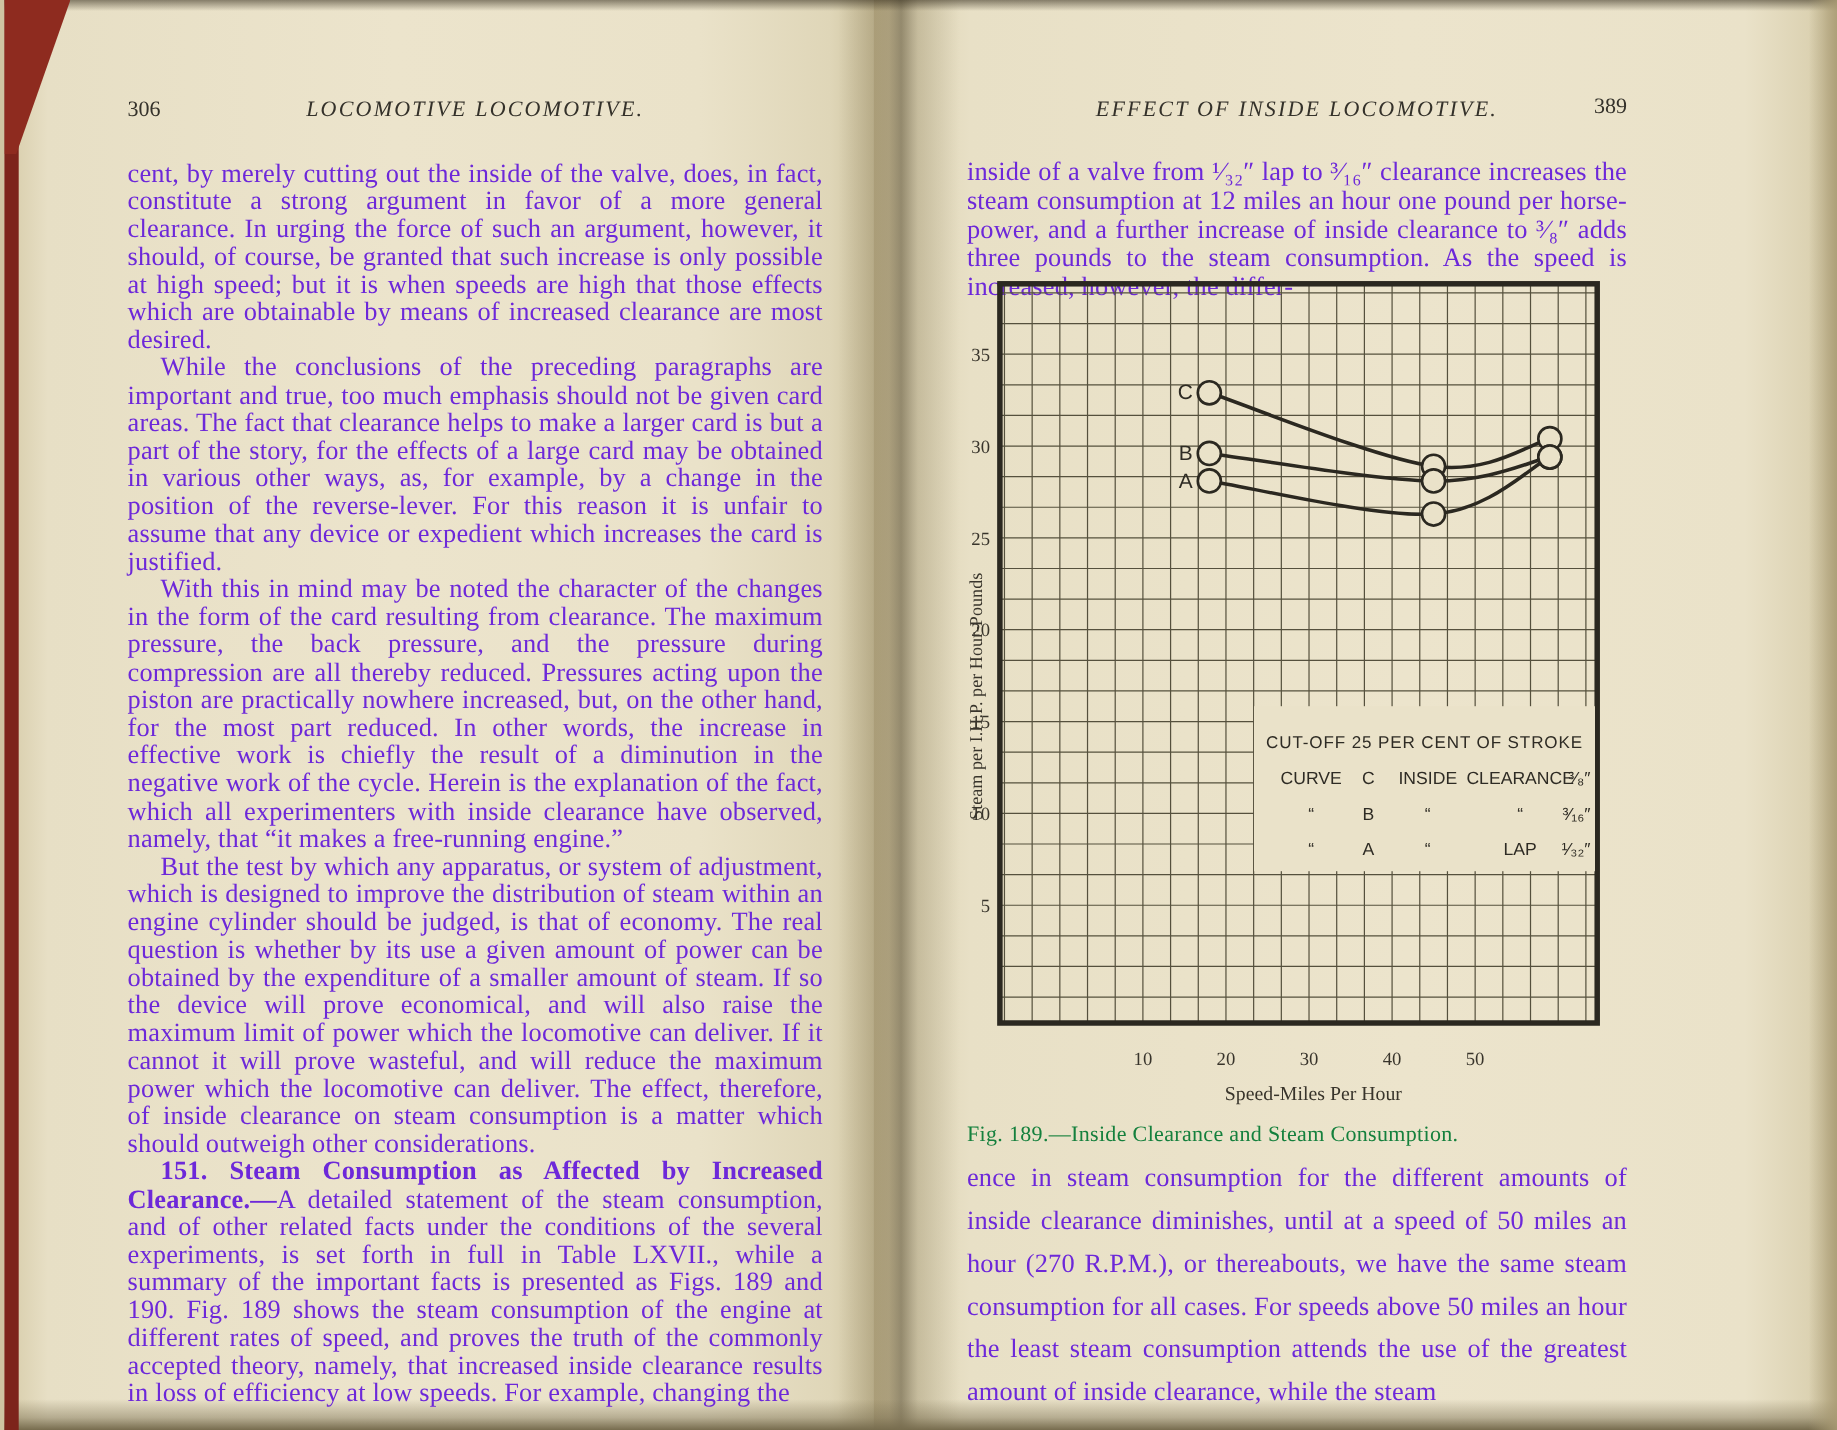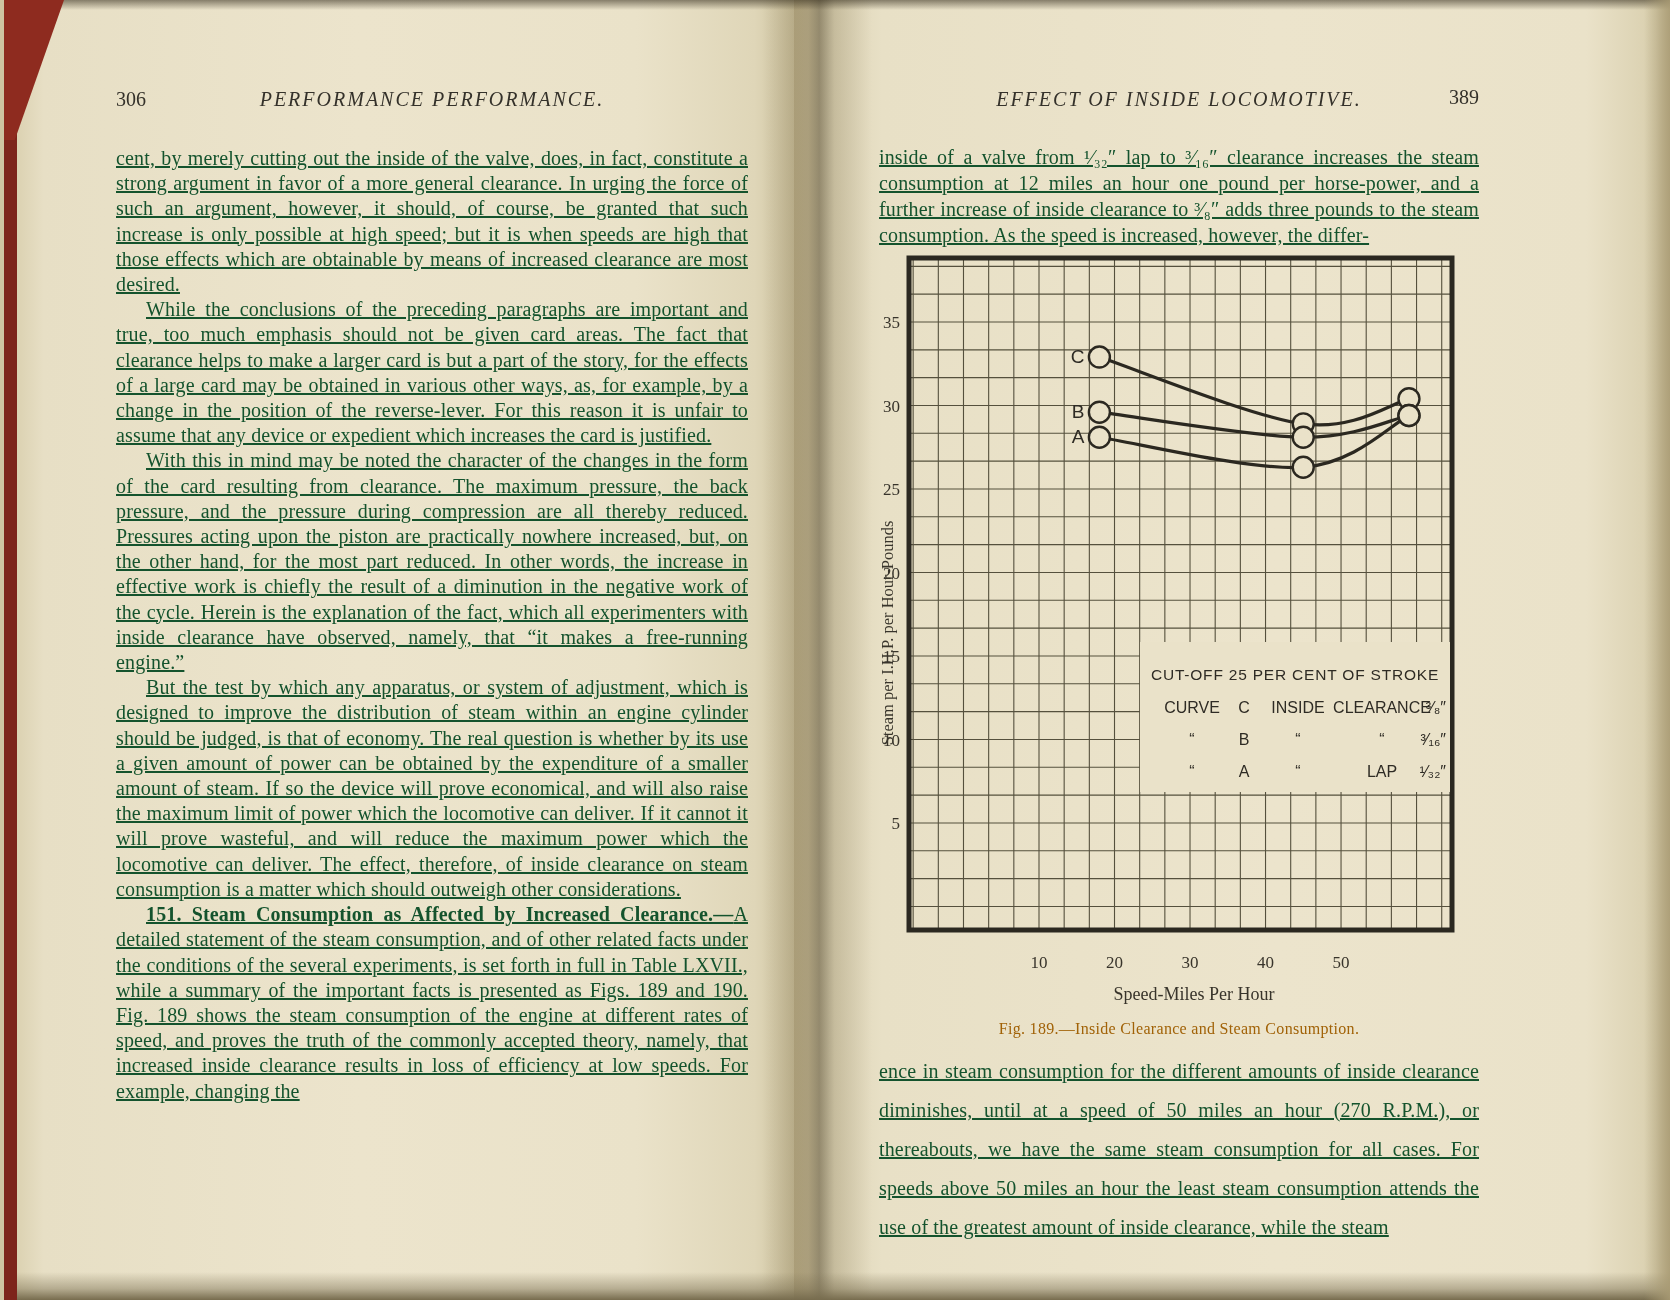--- a/index.html
+++ b/index.html
@@ -49,7 +49,7 @@
 
   <div>
     <div class="abs pagenum" style="left:112px;top:88px;">306</div>
-    <div class="abs running-head" style="left:112px;top:88px;width:632px;">PERFORMANCE PERFORMANCE.</div>
+    <div class="abs running-head" style="left:112px;top:88px;width:632px;">LOCOMOTIVE LOCOMOTIVE.</div>
     <div class="abs body-col" style="left:112px;top:146px;width:632px;">
       <p>cent, by merely cutting out the inside of the valve, does, in fact, constitute a strong argument in favor of a more general clearance.  In urging the force of such an argument, however, it should, of course, be granted that such increase is only possible at high speed; but it is when speeds are high that those effects which are obtainable by means of increased clearance are most desired.</p>
       <p class="indent">While the conclusions of the preceding paragraphs are important and true, too much emphasis should not be given card areas.  The fact that clearance helps to make a larger card is but a part of the story, for the effects of a large card may be obtained in various other ways, as, for example, by a change in the position of the reverse-lever.  For this reason it is unfair to assume that any device or expedient which increases the card is justified.</p>

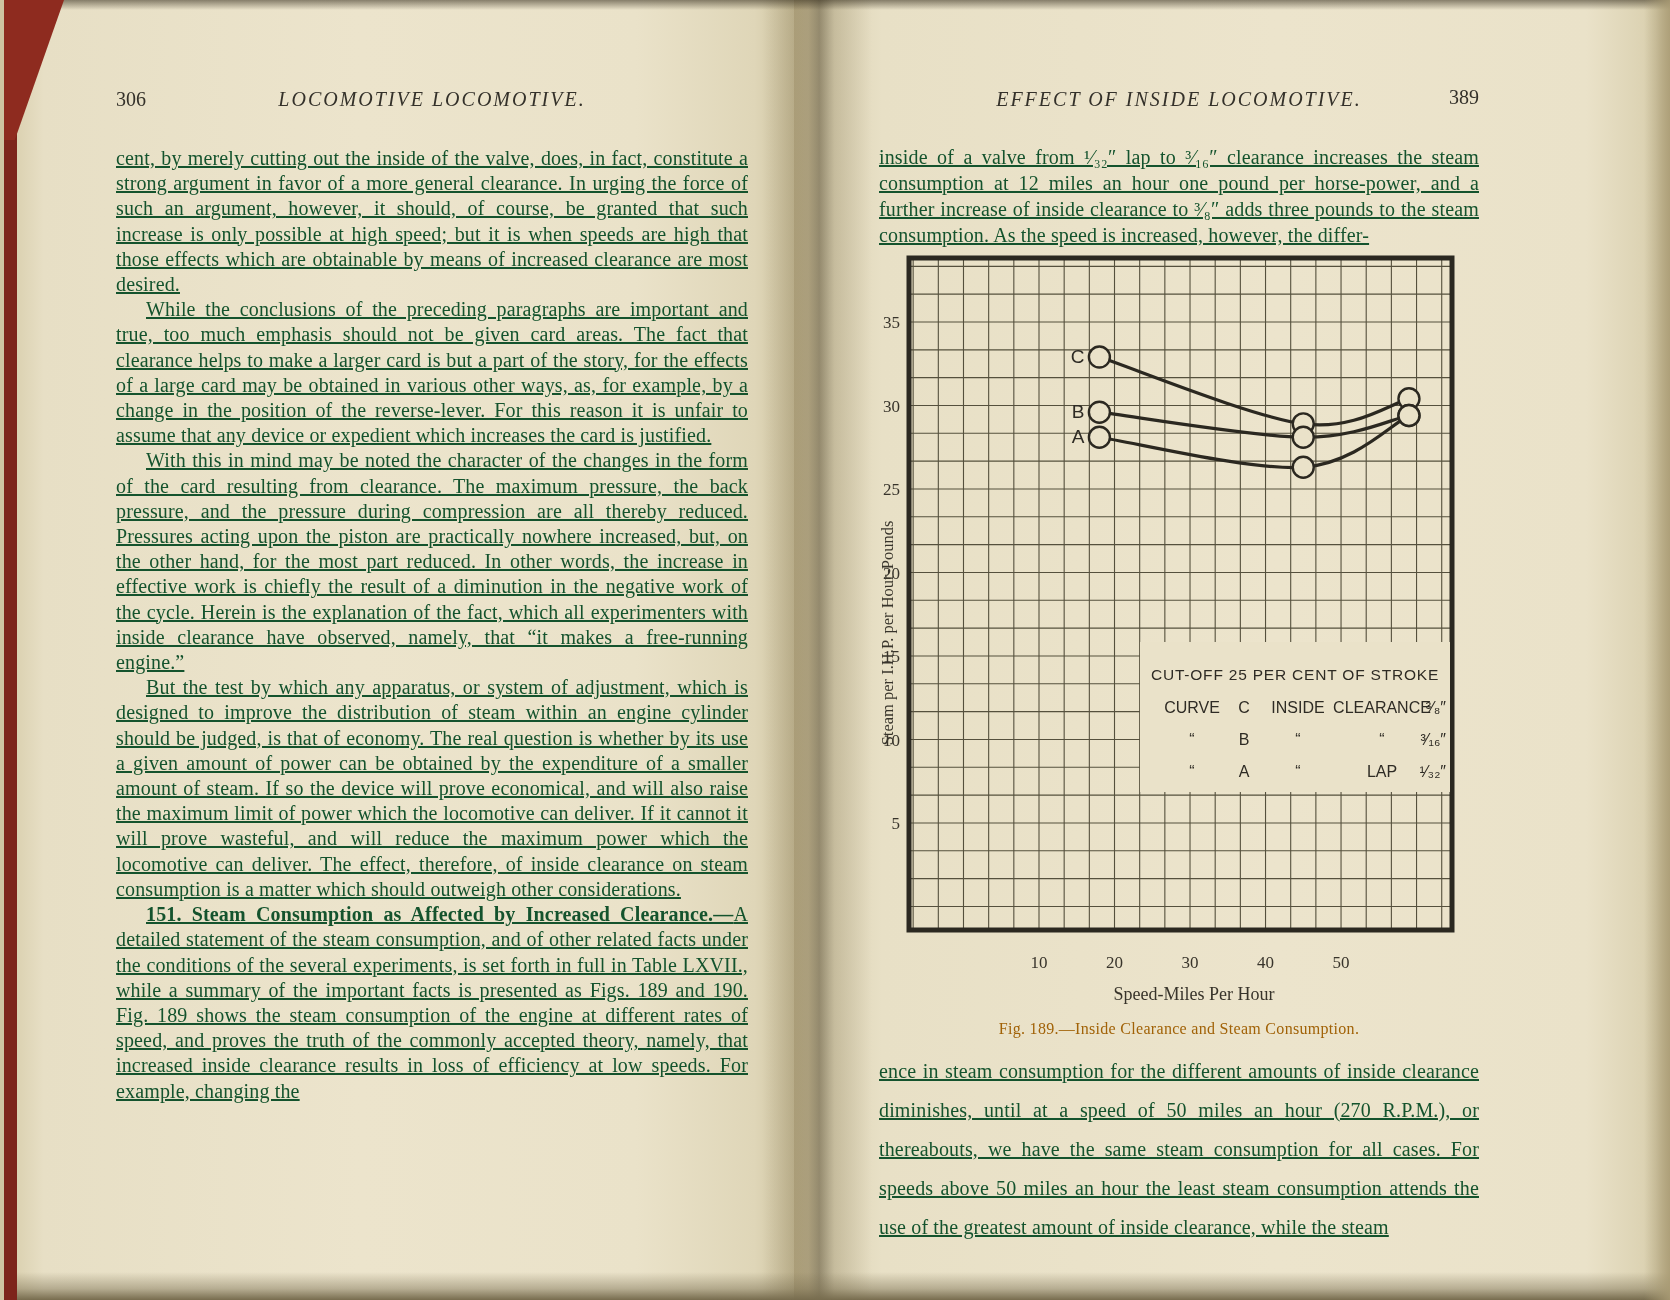--- a/index.html
+++ b/index.html
@@ -27,8 +27,8 @@
   
   .pagenum{font-size:20px;color:#34312a;}
   .running-head{font-style:italic;font-size:20px;letter-spacing:2px;color:#34312a;text-align:center;}
-  .body-col{color:#14532d;font-size:20px;line-height:25.2px;text-align:justify;
-    letter-spacing:0.15px;text-decoration:underline;}
+  .body-col{color:#6d28d9;font-size:24px;line-height:25.2px;text-align:justify;
+    letter-spacing:0.15px;}
   .body-col p{margin:0;}
   .body-col p.indent{text-indent:30px;}
   .lead{font-weight:bold;}

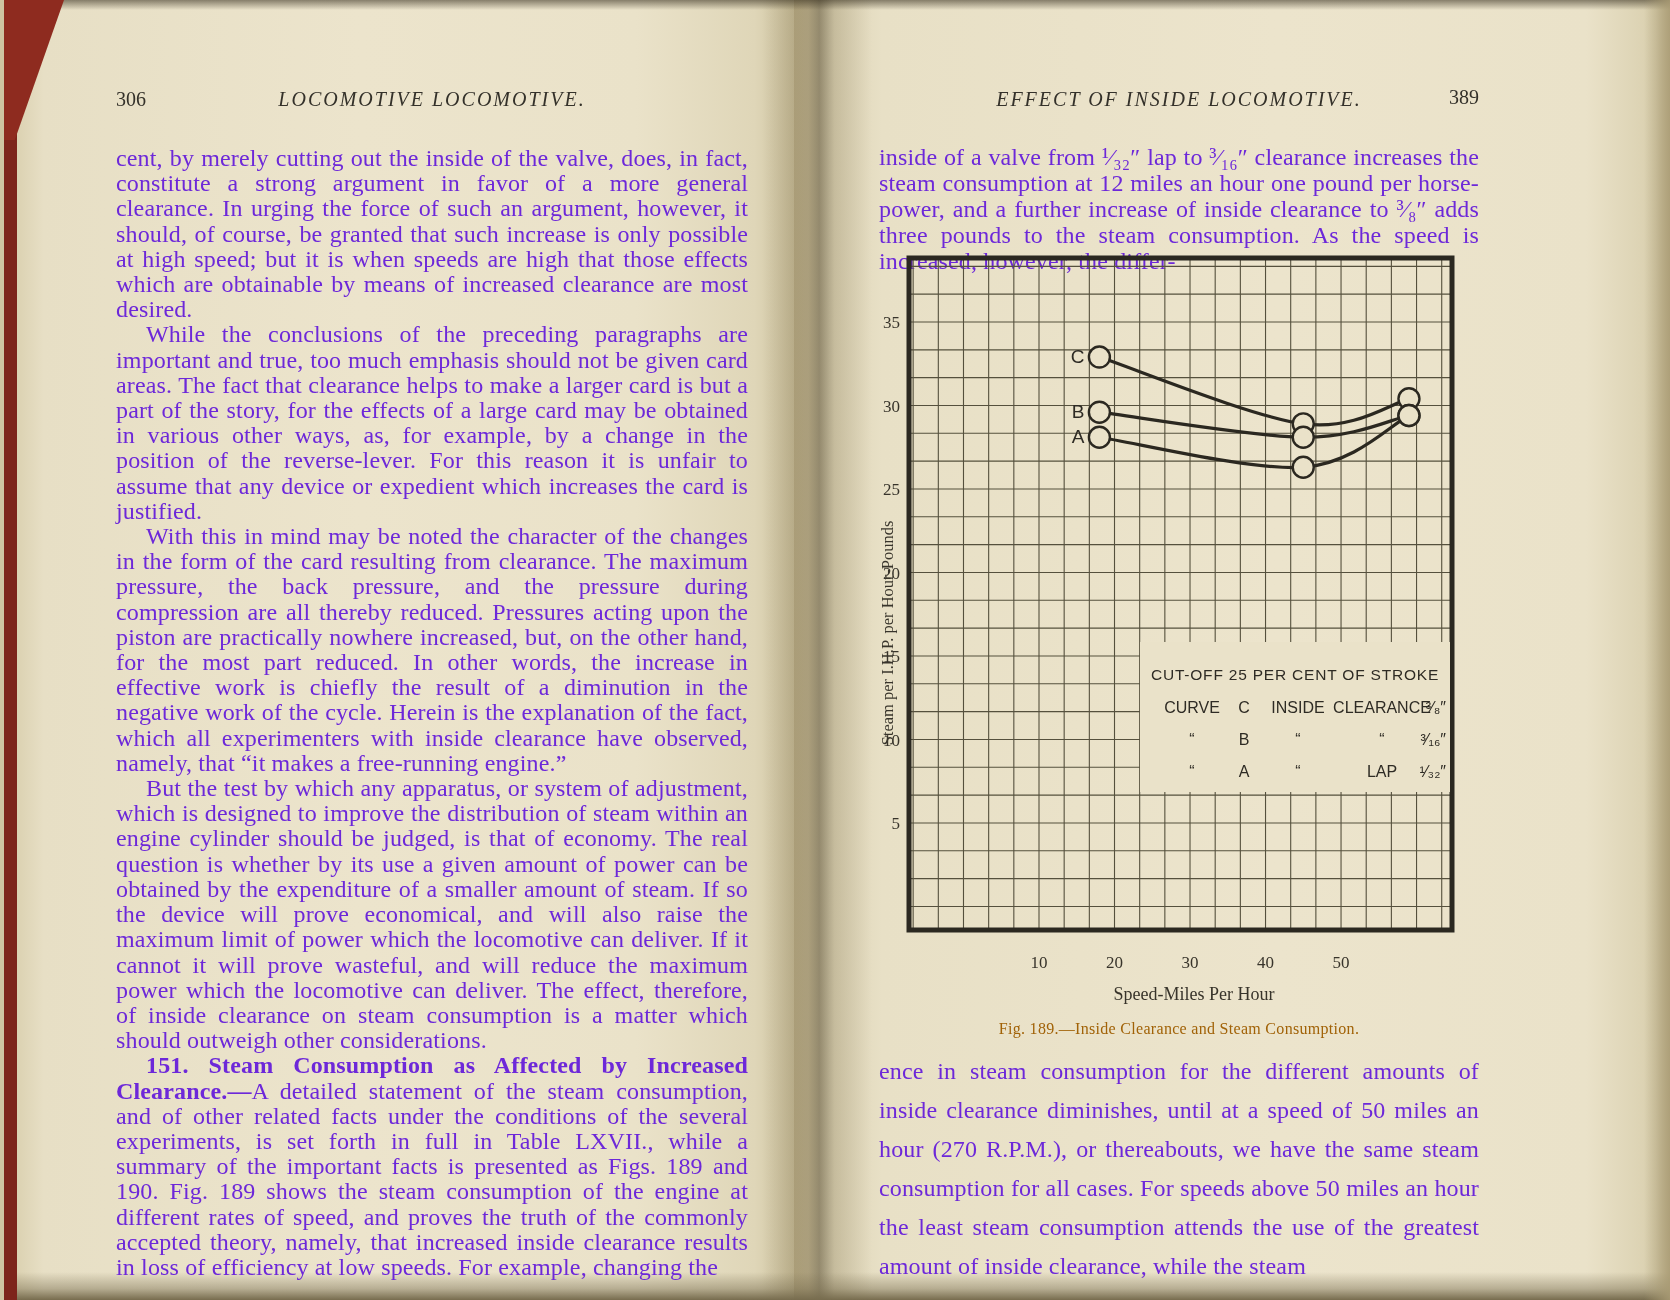--- a/index.html
+++ b/index.html
@@ -32,7 +32,7 @@
   .body-col p{margin:0;}
   .body-col p.indent{text-indent:30px;}
   .lead{font-weight:bold;}
-  .fig-caption{font-size:16px;color:#a16207;text-align:center;letter-spacing:0.3px;}
+  .fig-caption{font-size:20px;color:#15803d;text-align:left;letter-spacing:0.3px;}
 </style>
 </head>
 <body>

